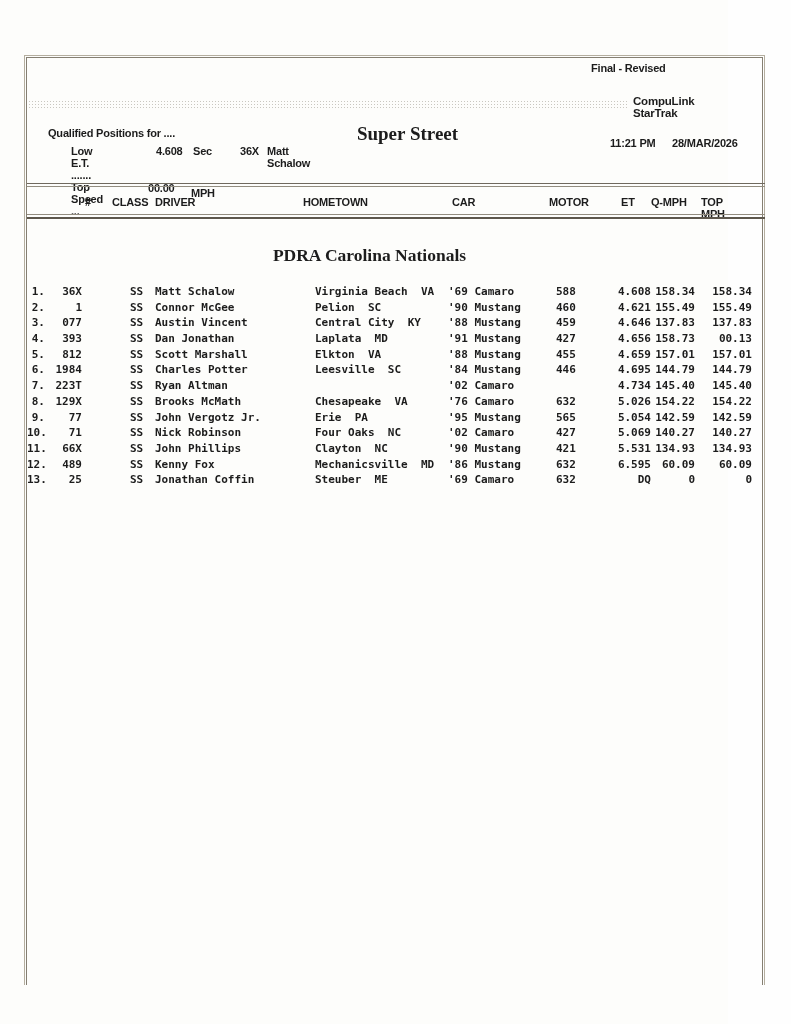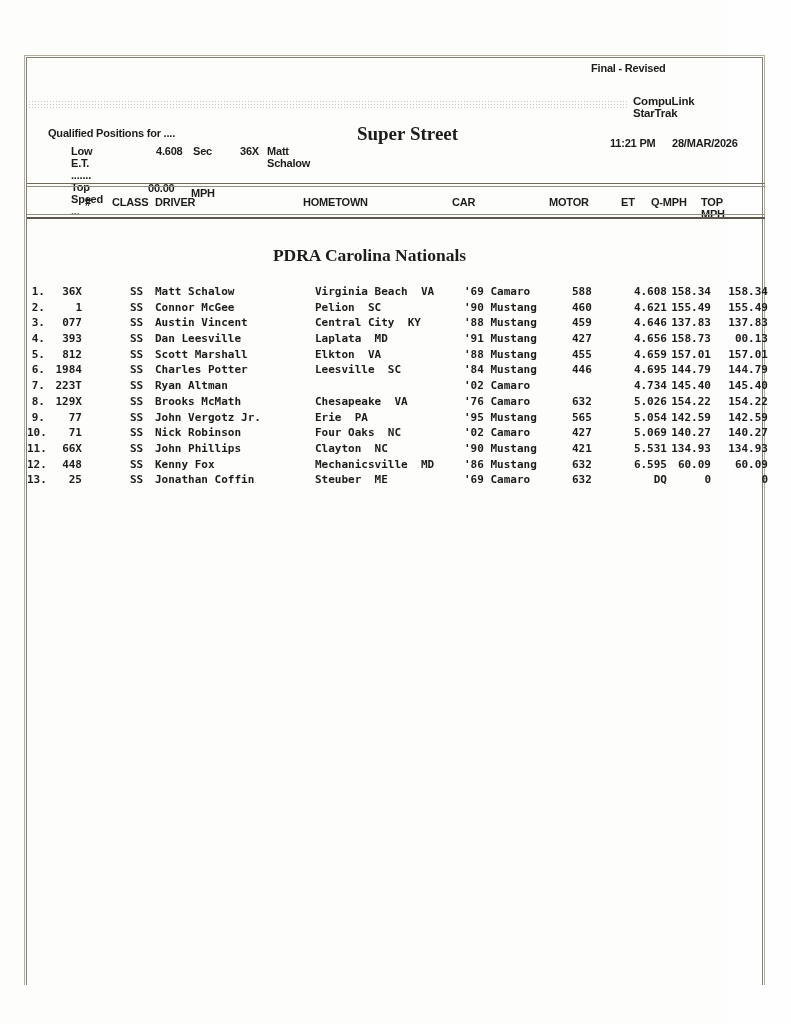--- a/index.html
+++ b/index.html
@@ -68,7 +68,7 @@
   .c-class{margin-left:48px;width:25px;flex:none;}
   .c-driver{width:160px;flex:none;}
   .c-home{width:125px;flex:none;}
-  .c-car{margin-left:24px;width:92px;flex:none;}
+  .c-car{margin-left:8px;width:92px;flex:none;}
   .c-motor{margin-left:16px;width:40px;flex:none;}
   .c-et{width:55px;text-align:right;flex:none;}
   .c-qmph{width:44px;text-align:right;flex:none;}

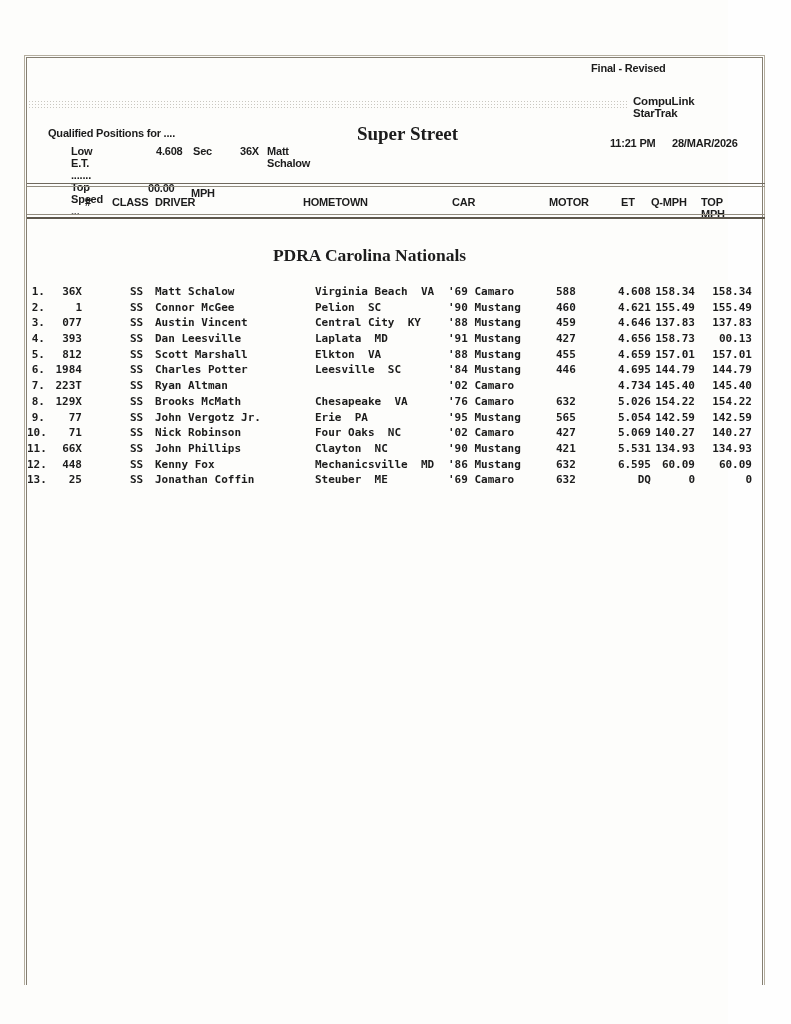--- a/index.html
+++ b/index.html
@@ -164,7 +164,7 @@
     <span class="c-pos">4.</span>
     <span class="c-num">393</span>
     <span class="c-class">SS</span>
-    <span class="c-driver">Dan Leesville</span>
+    <span class="c-driver">Dan Jonathan</span>
     <span class="c-home">Laplata  MD</span>
     <span class="c-car">'91 Mustang</span>
     <span class="c-motor">427</span>

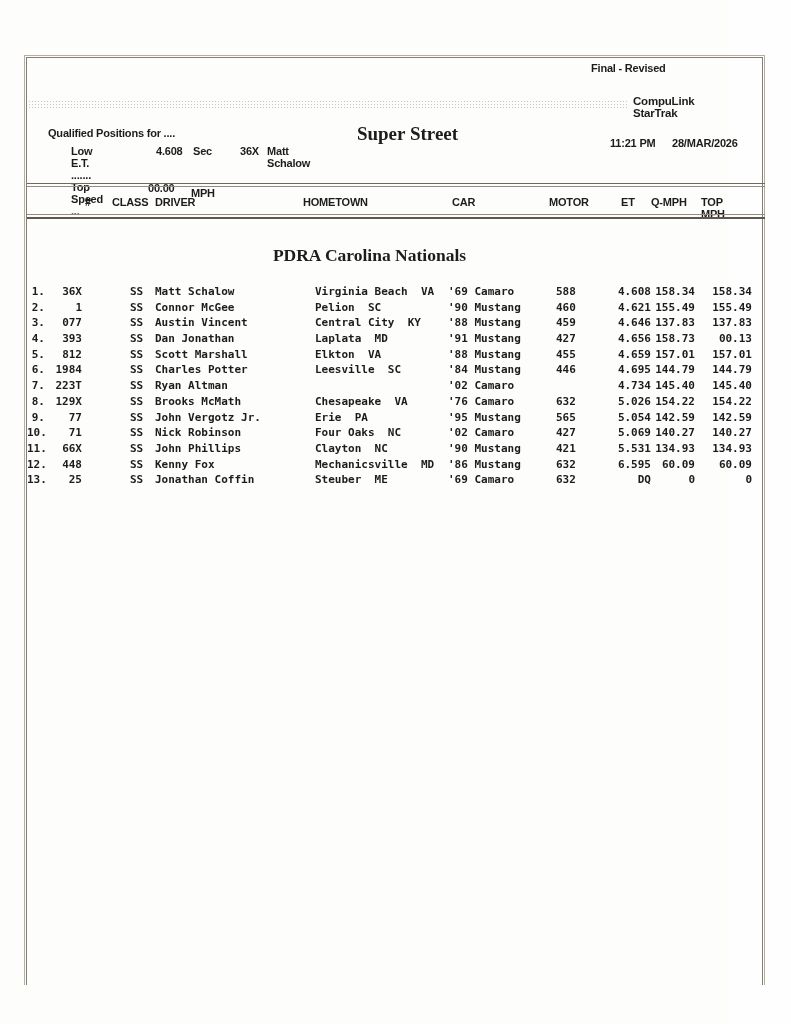--- a/index.html
+++ b/index.html
@@ -266,7 +266,7 @@
 
   <div class="row mono">
     <span class="c-pos">12.</span>
-    <span class="c-num">448</span>
+    <span class="c-num">489</span>
     <span class="c-class">SS</span>
     <span class="c-driver">Kenny Fox</span>
     <span class="c-home">Mechanicsville  MD</span>

